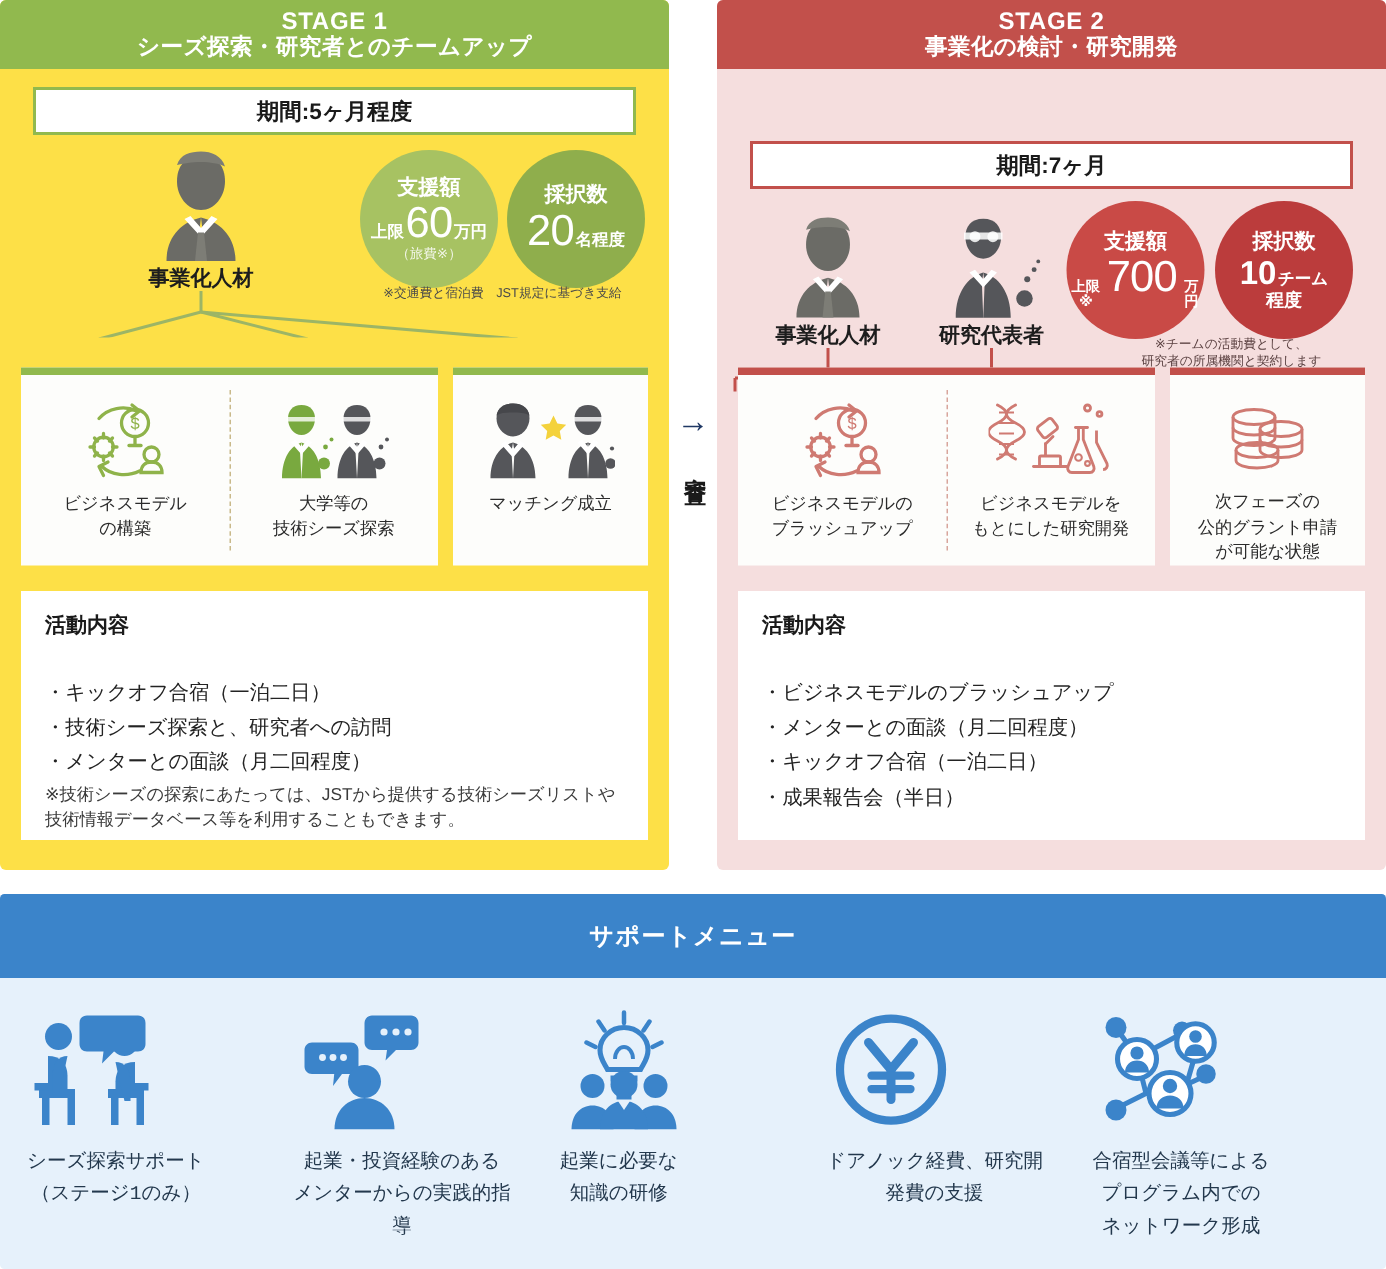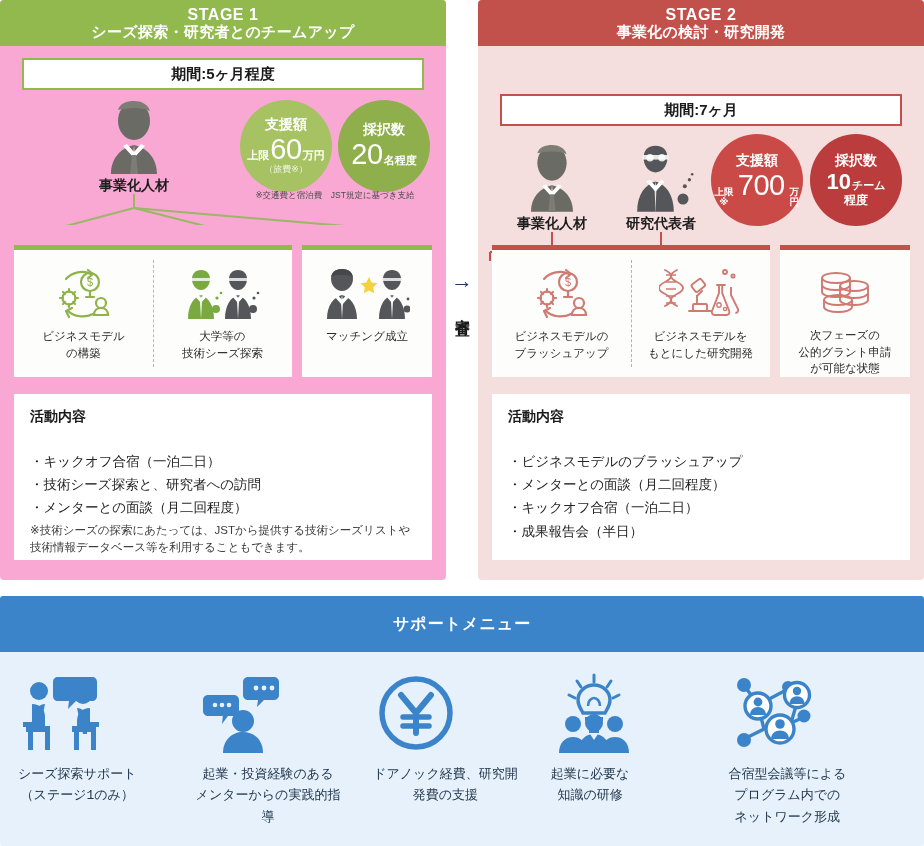--- a/index.html
+++ b/index.html
@@ -20,7 +20,7 @@
     border-radius: 4px;
     overflow: hidden;
   }
-  .stage.s1 { left: 0;   background: #f9a8d4; }
+  .stage.s1 { left: 0;   background: #fde047; }
   .stage.s2 { left: 478px; background: #f5dede; }
 
   .stage-head {

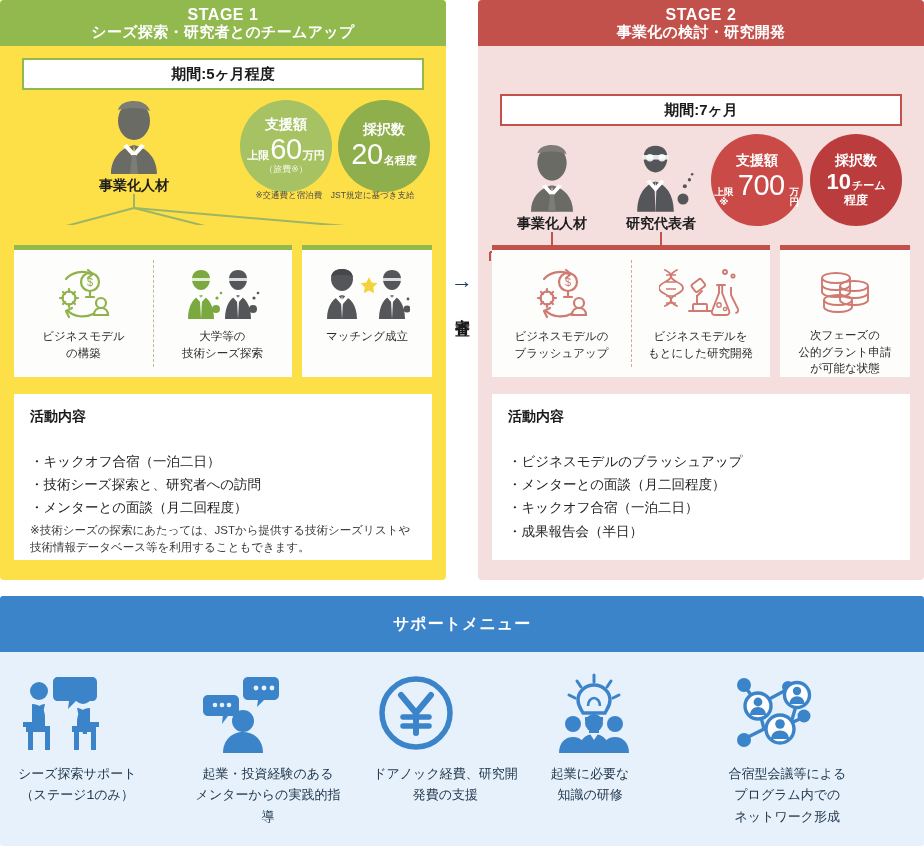--- a/index.html
+++ b/index.html
@@ -391,6 +391,8 @@
         <div class="b-b">程度</div>
       </div>
 
+      <div class="bnote" style="left:248px; top:98px; width:190px;">※チームの活動費として、
+研究者の所属機関と契約します</div>
     </div>
 
     <div class="cards" style="top:245px;">

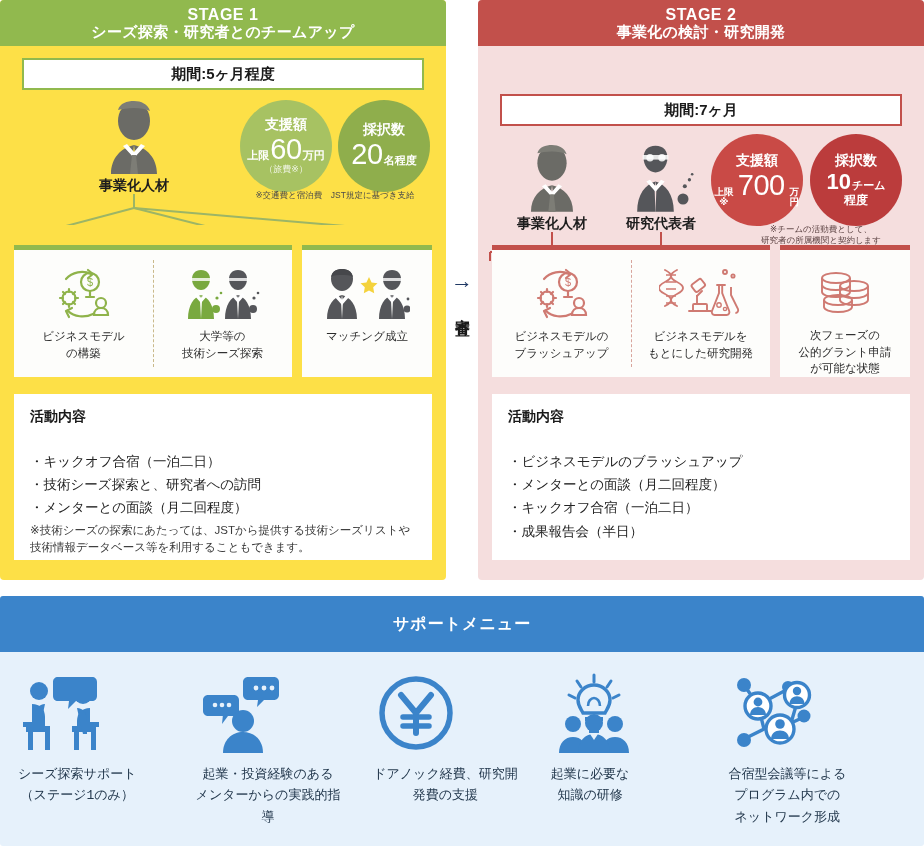--- a/index.html
+++ b/index.html
@@ -524,19 +524,6 @@
 
       <div class="sup-item">
         <div class="sic">
-          <svg width="86" height="80" viewBox="0 0 86 80" aria-hidden="true">
-            <circle cx="43" cy="40" r="34" fill="none" stroke="#3b84ca" stroke-width="5.5"></circle>
-            <path d="M28 22l15 18 15-18" fill="none" stroke="#3b84ca" stroke-width="6" stroke-linecap="round" stroke-linejoin="round"></path>
-            <path d="M43 40v20" stroke="#3b84ca" stroke-width="6" stroke-linecap="round"></path>
-            <path d="M30 44h26M30 53h26" stroke="#3b84ca" stroke-width="5.5" stroke-linecap="round"></path>
-          </svg>
-        </div>
-        <div class="scap">ドアノック経費、研究開
-発費の支援</div>
-      </div>
-
-      <div class="sup-item">
-        <div class="sic">
           <svg width="86" height="80" viewBox="0 0 86 80" aria-hidden="true" fill="#3b84ca">
             <path d="M43 2v7M26 8l4 6M60 8l-4 6M18 22l6 3M68 22l-6 3" stroke="#3b84ca" stroke-width="3" stroke-linecap="round"></path>
             <path d="M43 12c-9 0-16 7-16 15 0 6 3 9 5 13h22c2-4 5-7 5-13 0-8-7-15-16-15z" fill="none" stroke="#3b84ca" stroke-width="3.4"></path>
@@ -553,6 +540,19 @@
         </div>
         <div class="scap">起業に必要な
 知識の研修</div>
+      </div>
+
+      <div class="sup-item">
+        <div class="sic">
+          <svg width="86" height="80" viewBox="0 0 86 80" aria-hidden="true">
+            <circle cx="43" cy="40" r="34" fill="none" stroke="#3b84ca" stroke-width="5.5"></circle>
+            <path d="M28 22l15 18 15-18" fill="none" stroke="#3b84ca" stroke-width="6" stroke-linecap="round" stroke-linejoin="round"></path>
+            <path d="M43 40v20" stroke="#3b84ca" stroke-width="6" stroke-linecap="round"></path>
+            <path d="M30 44h26M30 53h26" stroke="#3b84ca" stroke-width="5.5" stroke-linecap="round"></path>
+          </svg>
+        </div>
+        <div class="scap">ドアノック経費、研究開
+発費の支援</div>
       </div>
 
       <div class="sup-item">

